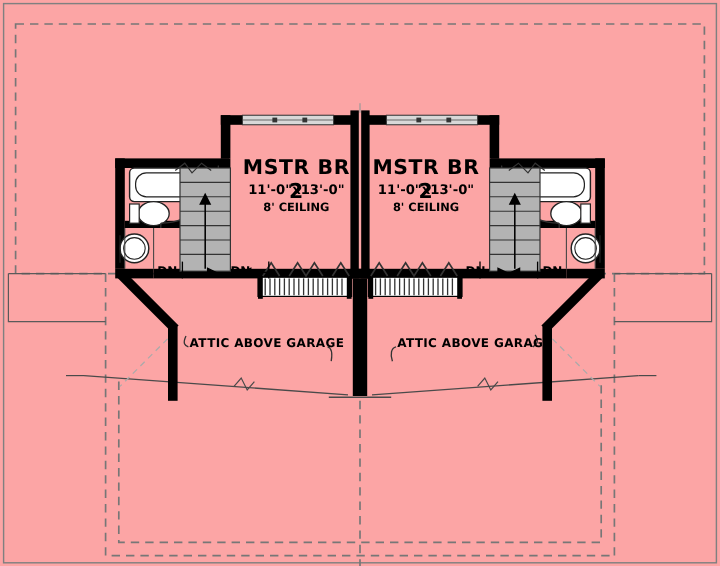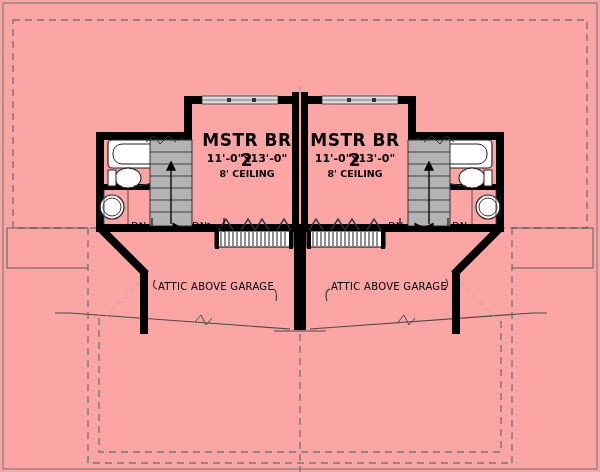--- a/index.html
+++ b/index.html
@@ -34,7 +34,7 @@
   }
   .note-label {
     font-family: "DejaVu Sans", sans-serif;
-    font-weight: 400;
+    font-weight: 700;
   }
 </style>
 </head>

